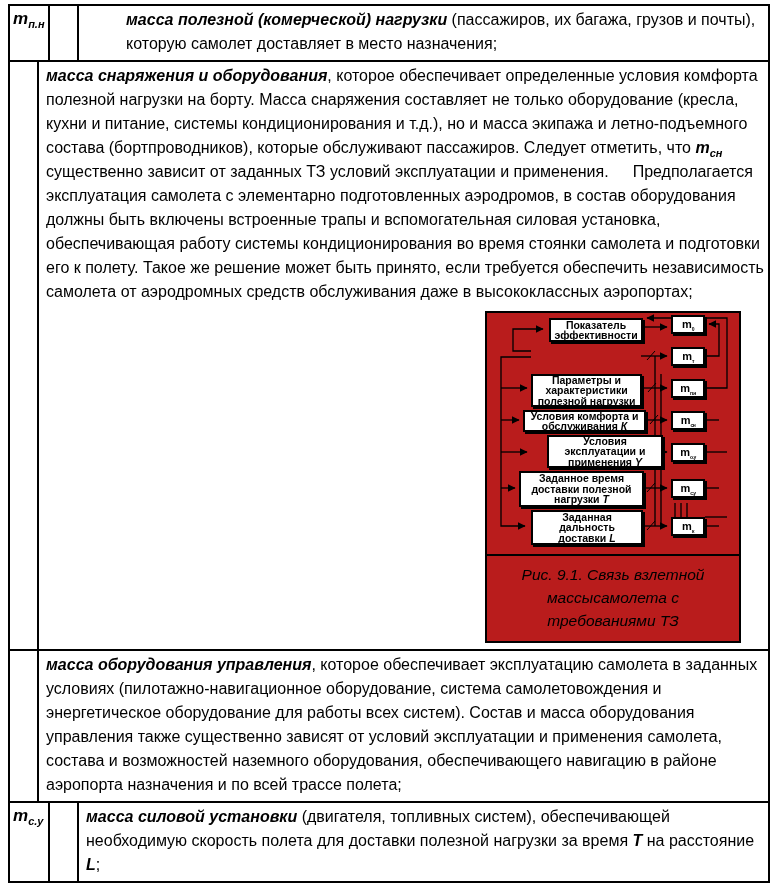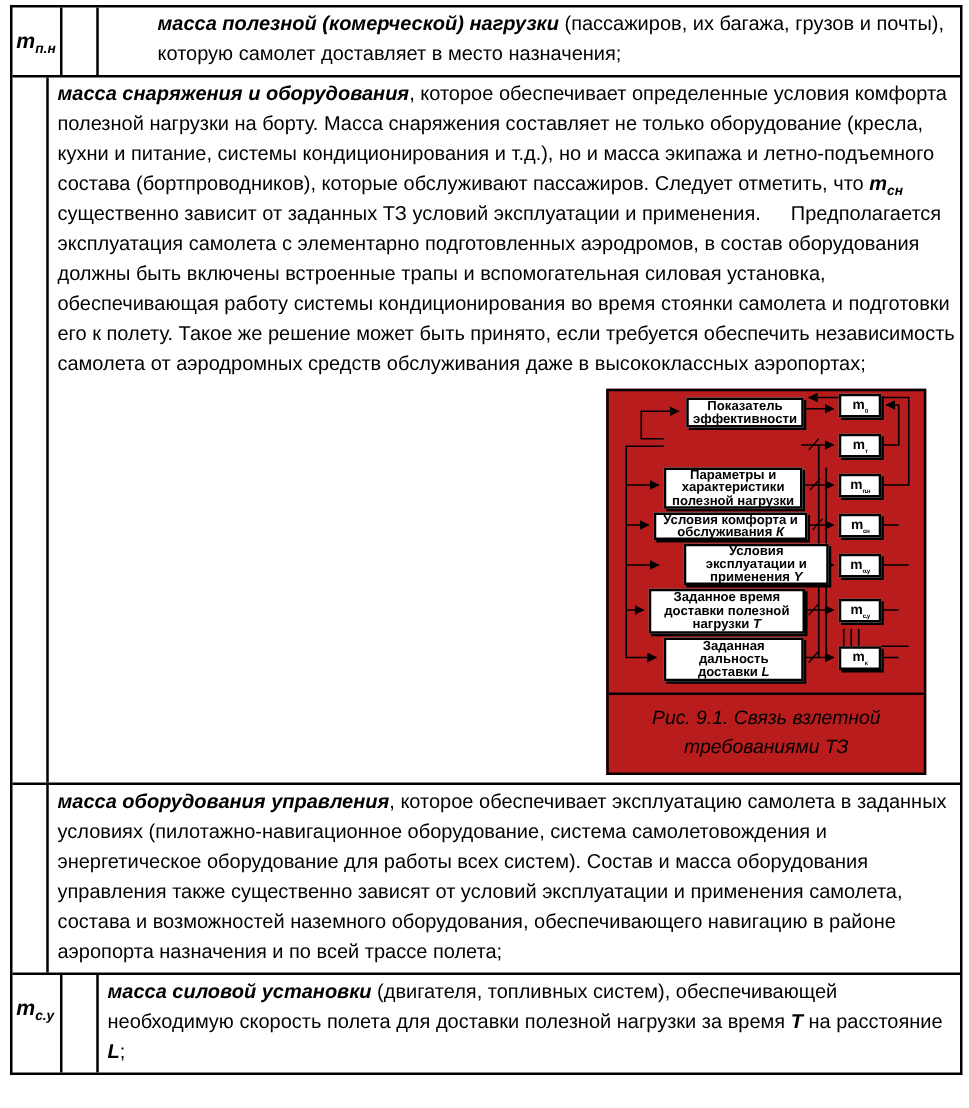--- a/index.html
+++ b/index.html
@@ -22,7 +22,7 @@
   .sym-col {
     width: 34px; flex: 0 0 34px;
     border-right: 2px solid #000;
-    padding: 17px 1px 2px 3px;
+    padding: 3px 1px 2px 3px;
   }
   .gap-col {
     width: 27px; flex: 0 0 27px;

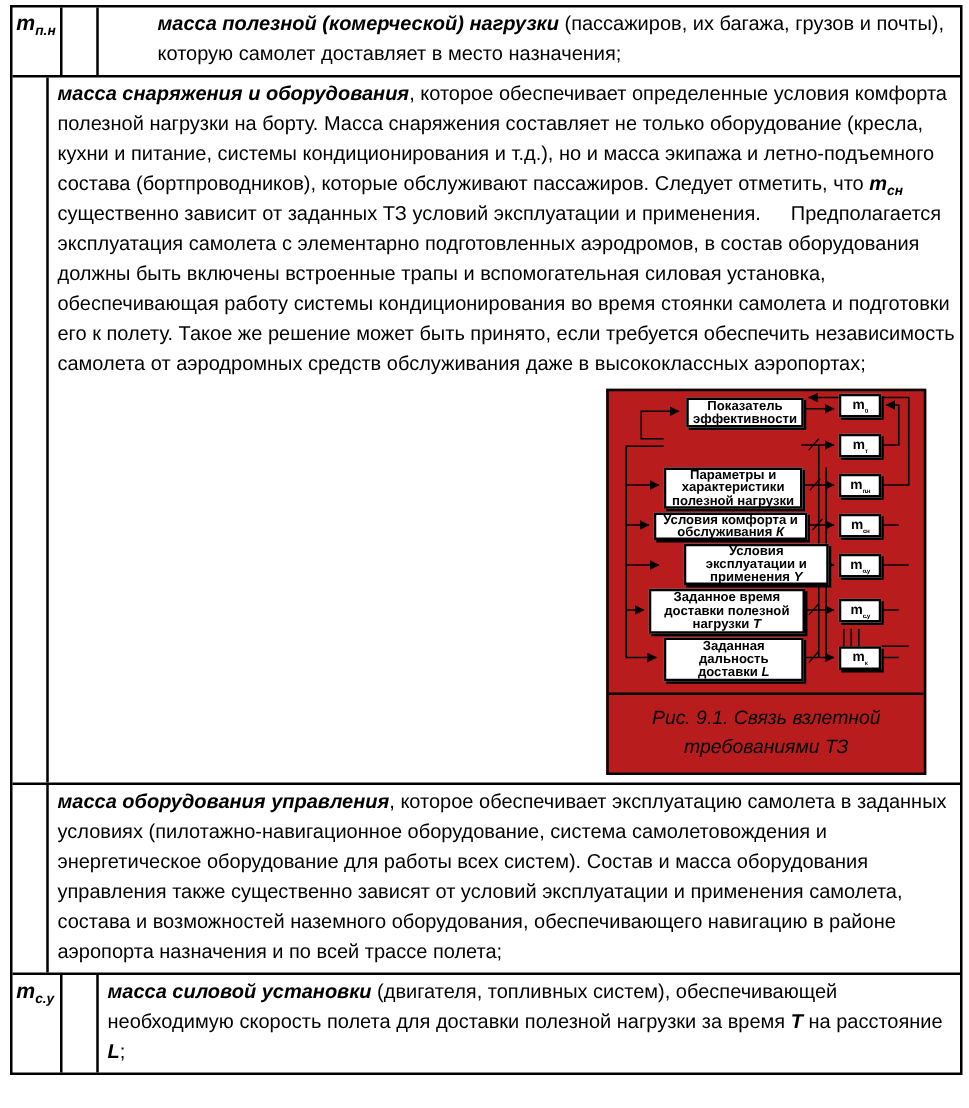--- a/index.html
+++ b/index.html
@@ -202,6 +202,7 @@
         </div>
         <div class="fig-caption">
           <div>Рис. 9.1. Связь взлетной</div>
+          <div>массысамолета с</div>
           <div>требованиями ТЗ</div>
         </div>
       </div>

